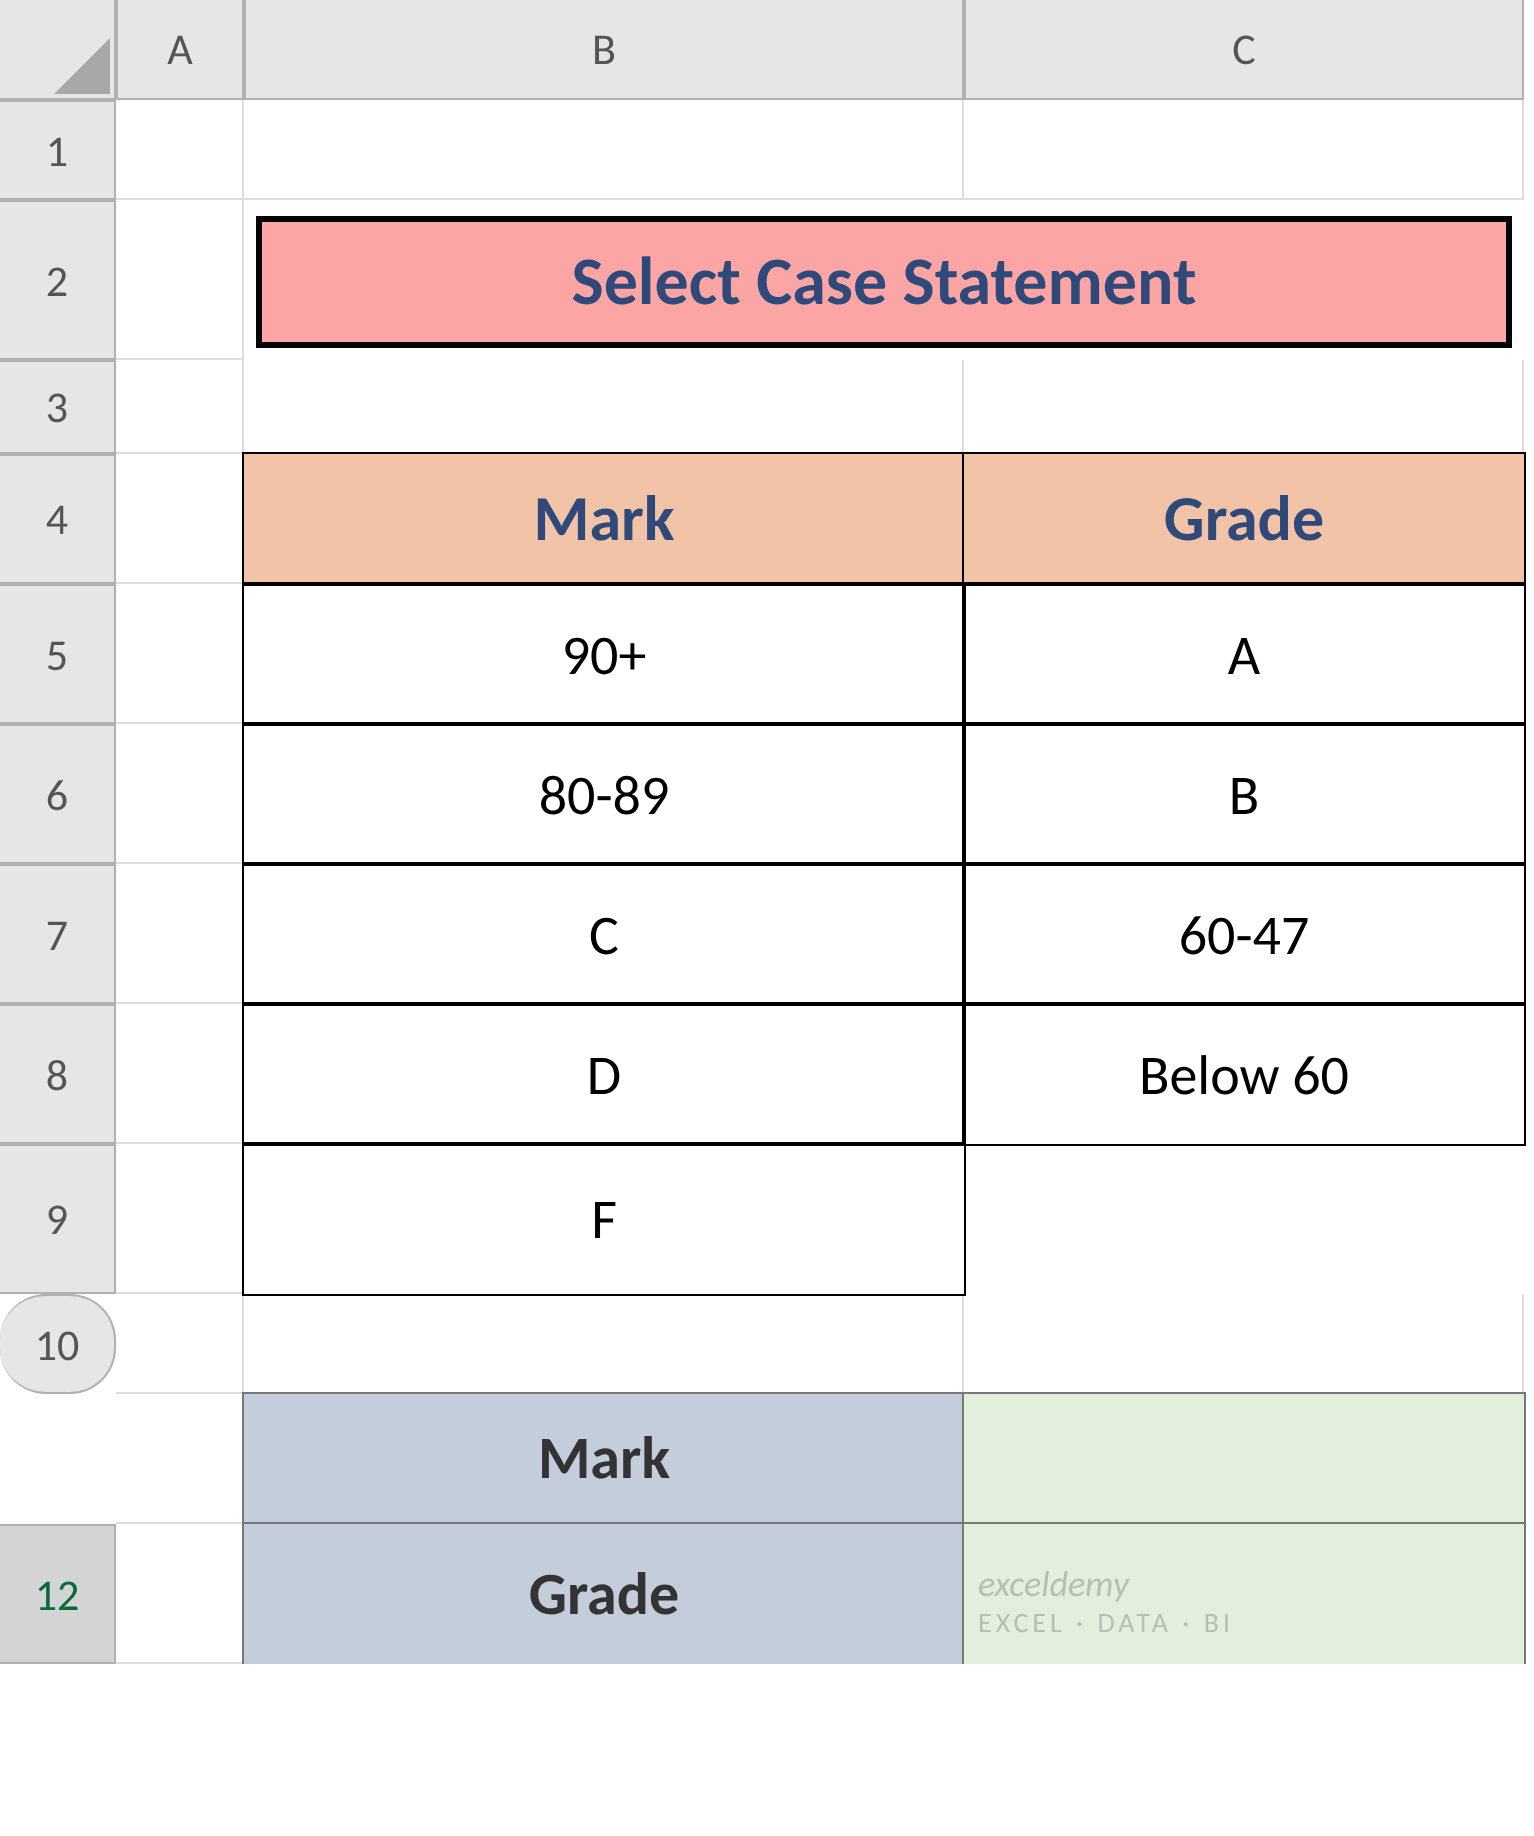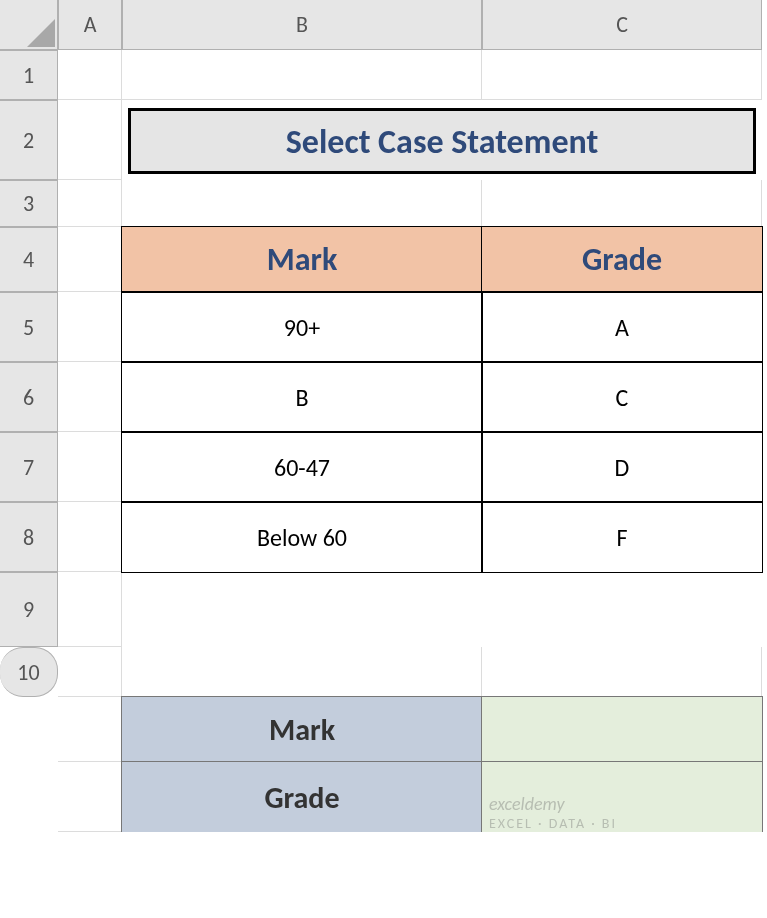--- a/index.html
+++ b/index.html
@@ -46,7 +46,7 @@
     padding: 8px 6px 6px 6px;
   }
   .title-box {
-    background: #e5e5e5;
+    background: #fca5a5;
     border: 3px solid #000;
     height: 100%;
     display: flex;

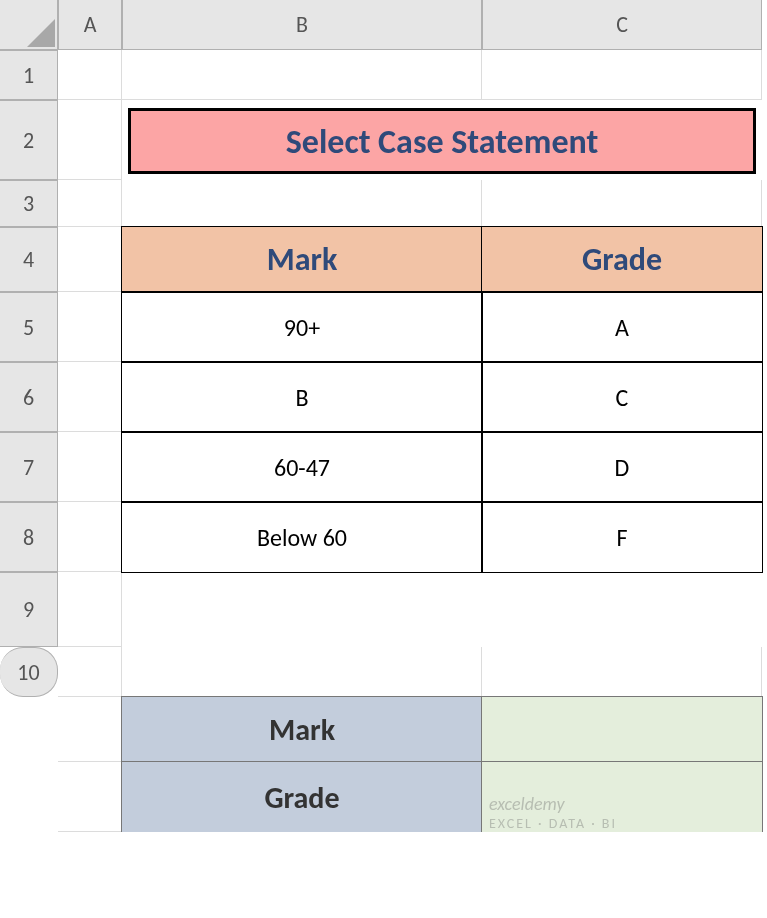--- a/index.html
+++ b/index.html
@@ -69,7 +69,7 @@
     display: flex;
     align-items: center;
     justify-content: center;
-    font-size: 24px;
+    font-size: 28px;
     margin: -0.75px;
   }
   .tbl .hdr {

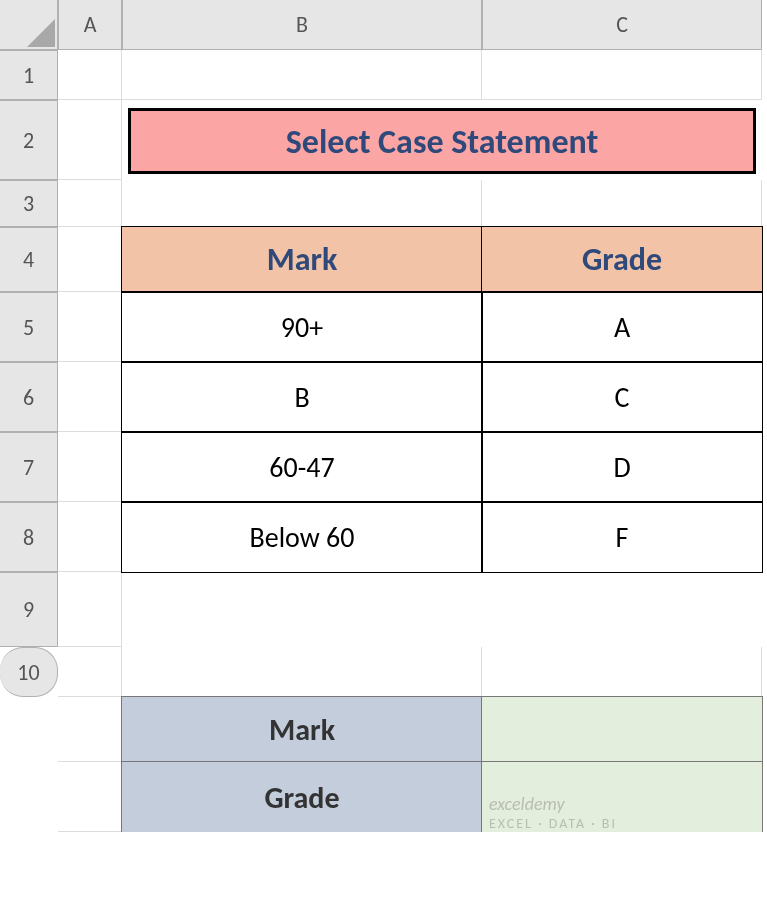--- a/index.html
+++ b/index.html
@@ -161,6 +161,7 @@
     <div class="cell hdr">Grade</div>
     <div class="cell">90+</div>
     <div class="cell">A</div>
+    <div class="cell">80-89</div>
     <div class="cell">B</div>
     <div class="cell">C</div>
     <div class="cell">60-47</div>

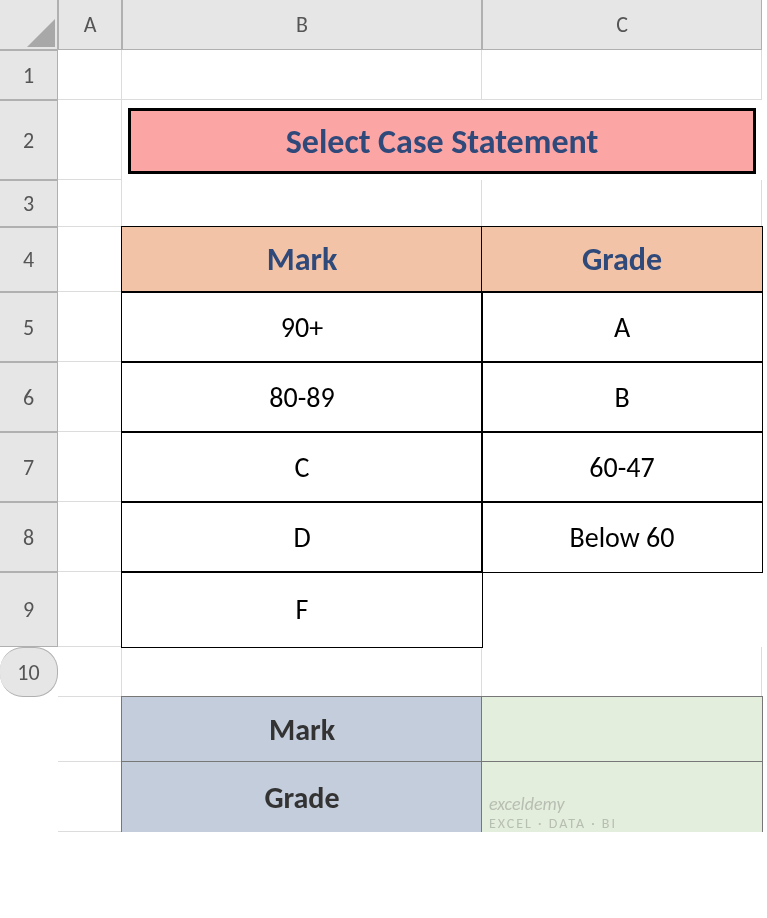--- a/index.html
+++ b/index.html
@@ -132,6 +132,7 @@
   <div class="row-header" style="grid-column:1;grid-row:9;">8</div>
   <div class="row-header" style="grid-column:1;grid-row:10;">9</div>
   <div class="row-header" style="grid-column:1;grid-row:11;border-radius:23px;">10</div>
+  <div class="row-header row-12" style="grid-column:1;grid-row:13;">12</div>
 
   <div class="body-cell" style="grid-column:2;grid-row:2;"></div>
   <div class="body-cell" style="grid-column:3;grid-row:2;"></div>

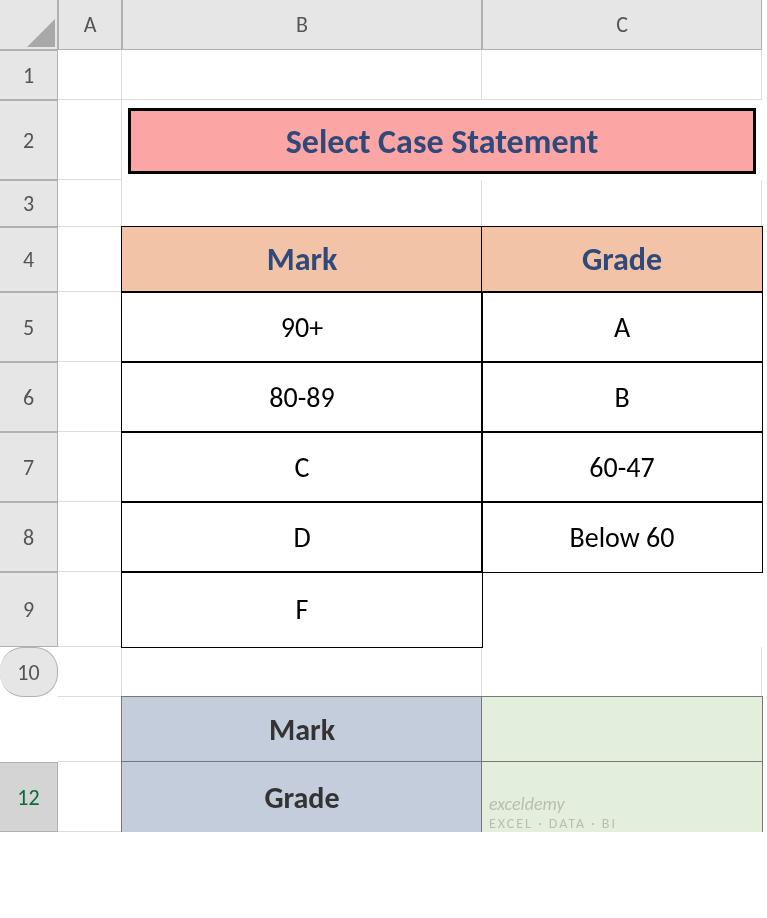--- a/index.html
+++ b/index.html
@@ -99,7 +99,7 @@
   .tbl2 .val { background: #e4eedc; }
   .watermark {
     position: absolute;
-    bottom: 0;
+    bottom: 12px;
     right: 150px;
     font-size: 18px;
     color: rgba(100,100,100,0.35);

